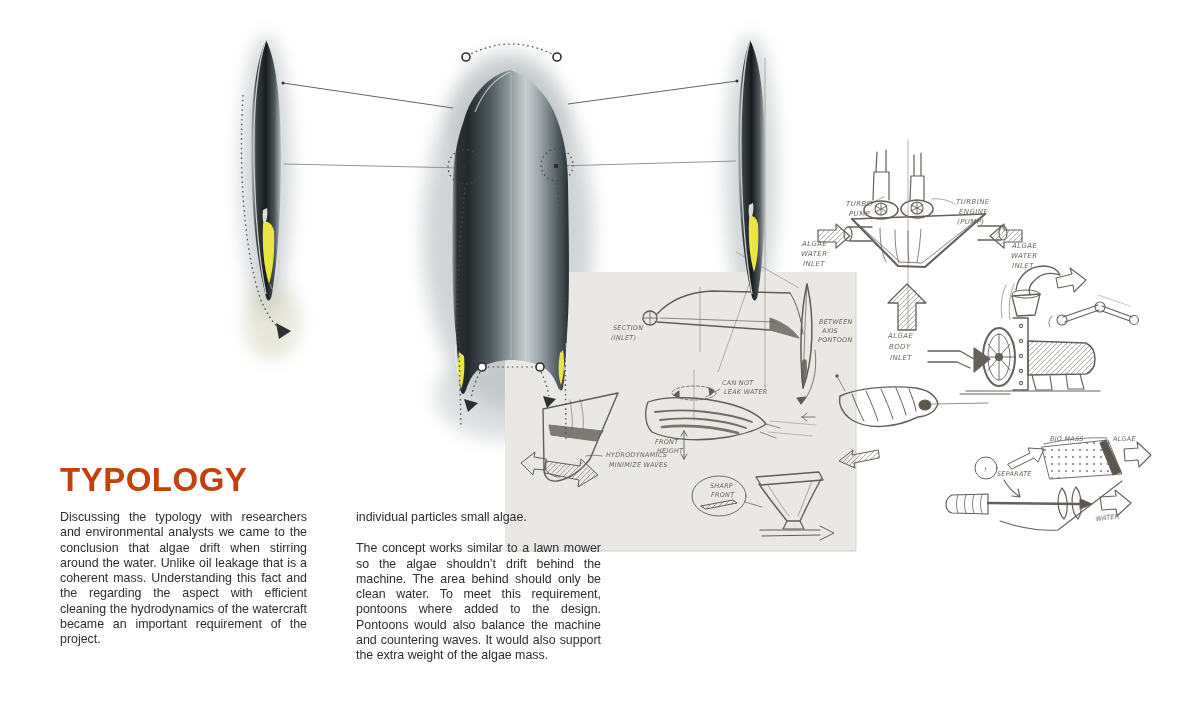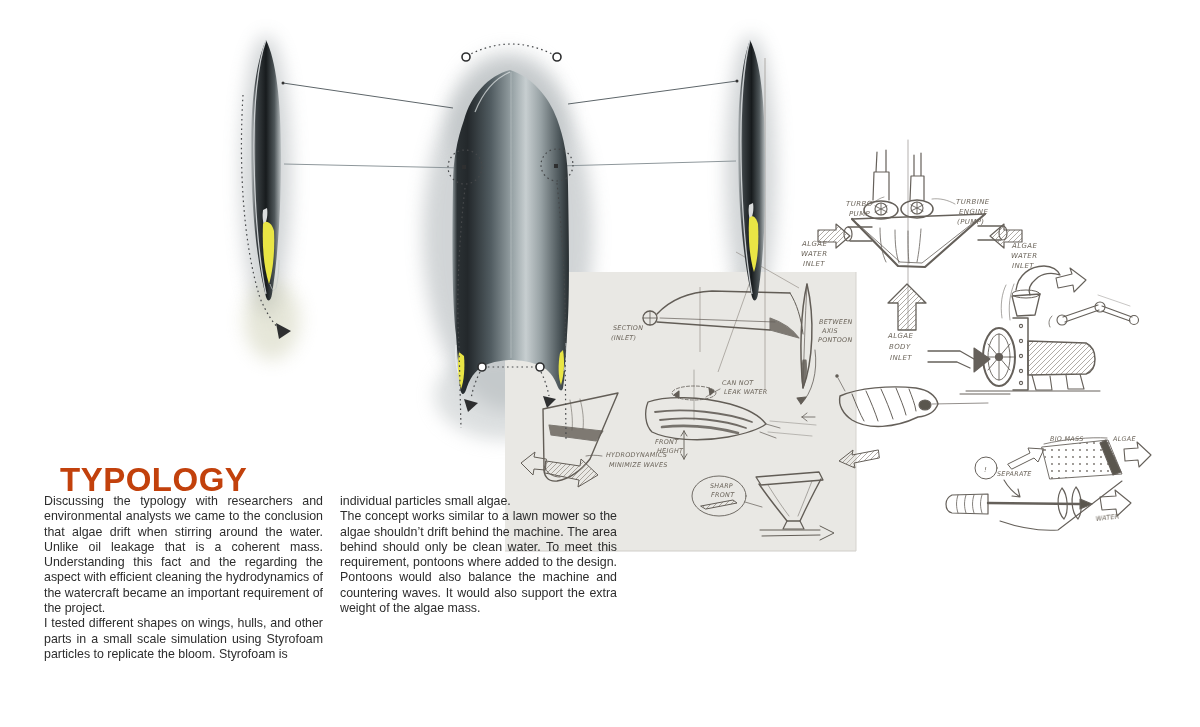--- a/index.html
+++ b/index.html
@@ -11,7 +11,7 @@
            color:#c2410c;letter-spacing:0.5px;line-height:1;}
   .col{position:absolute;top:494px;font-size:12.4px;line-height:15.3px;color:#2d2d2d;
        text-align:justify;}
-  .col p{margin:0;}
+  .col p{margin:16px;}
   #col1{left:44px;width:279px;}
   #col2{left:340px;width:277px;}
   .hand{font-family:"DejaVu Sans",sans-serif;font-style:italic;font-size:7px;

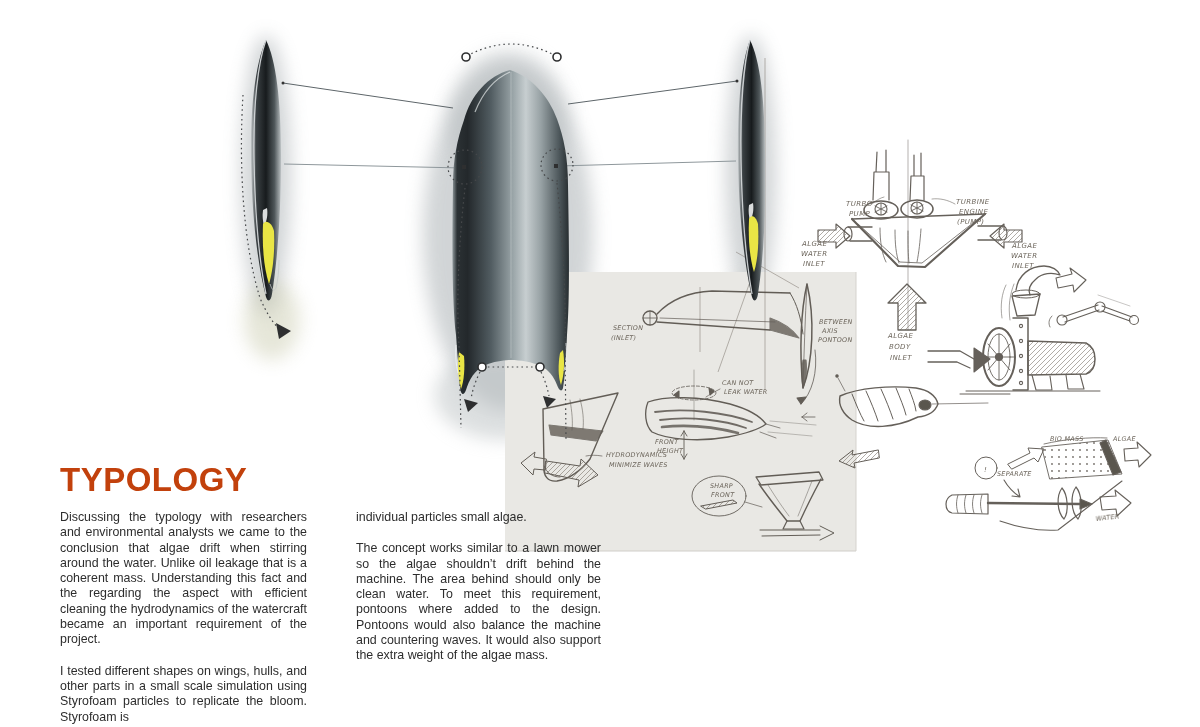--- a/index.html
+++ b/index.html
@@ -345,7 +345,6 @@
 
 <div class="col" id="col1">
   <p>Discussing the typology with researchers and environmental analysts we came to the conclusion that algae drift when stirring around the water. Unlike oil leakage that is a coherent mass. Understanding this fact and the regarding the aspect with efficient cleaning the hydrodynamics of the watercraft became an important requirement of the project.</p>
-  <p>I tested different shapes on wings, hulls, and other parts in a small scale simulation using Styrofoam particles to replicate the bloom. Styrofoam is</p>
 </div>
 
 <div class="col" id="col2">

